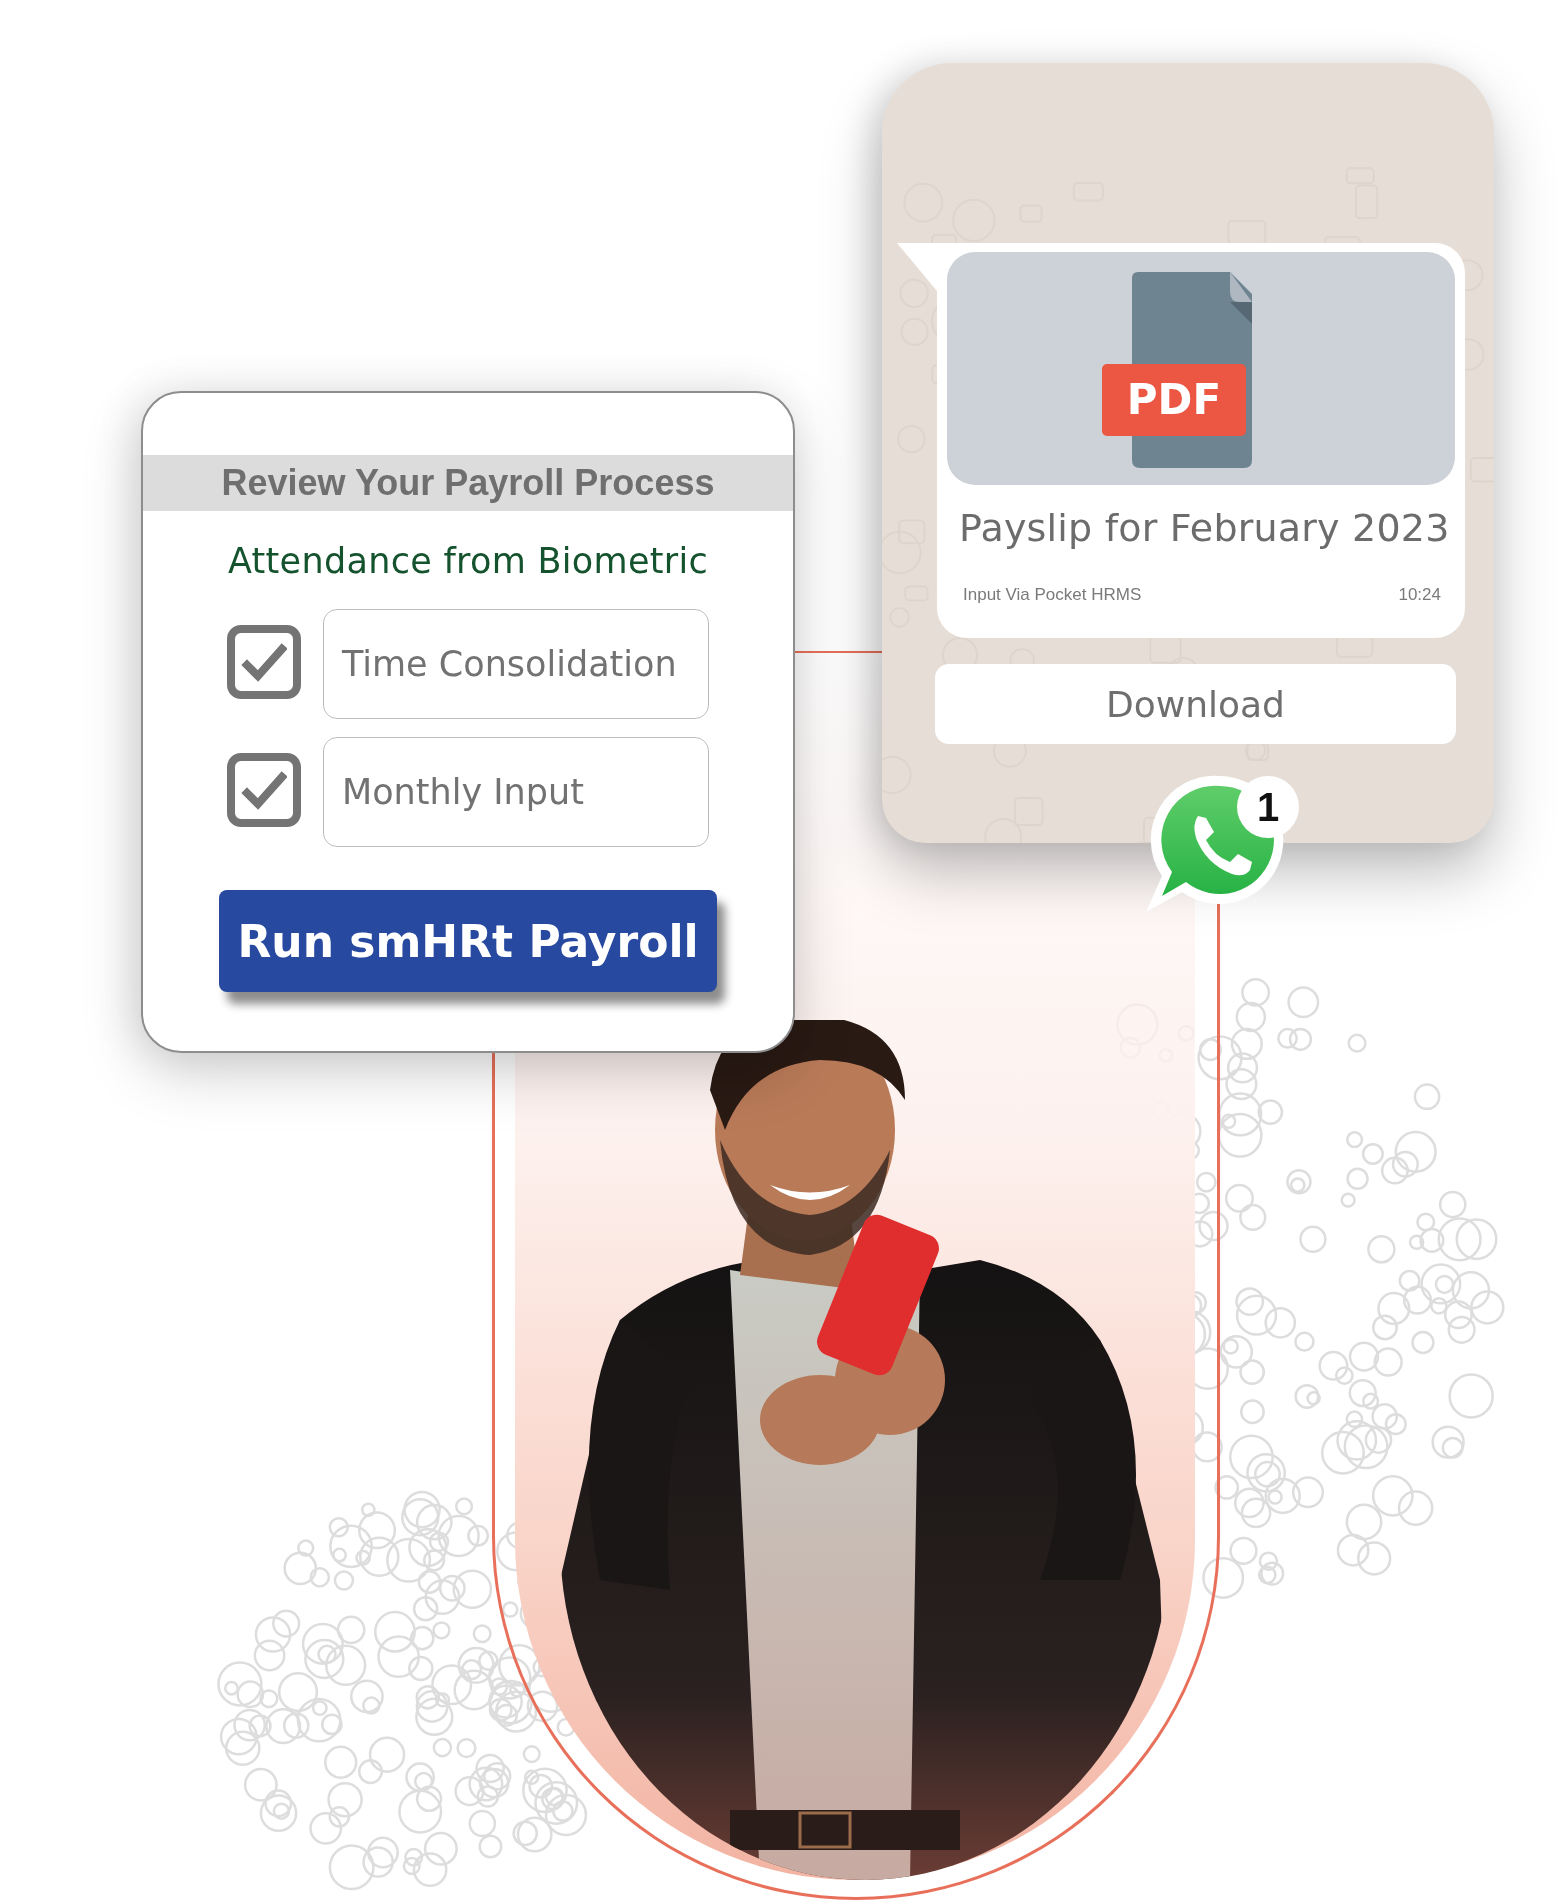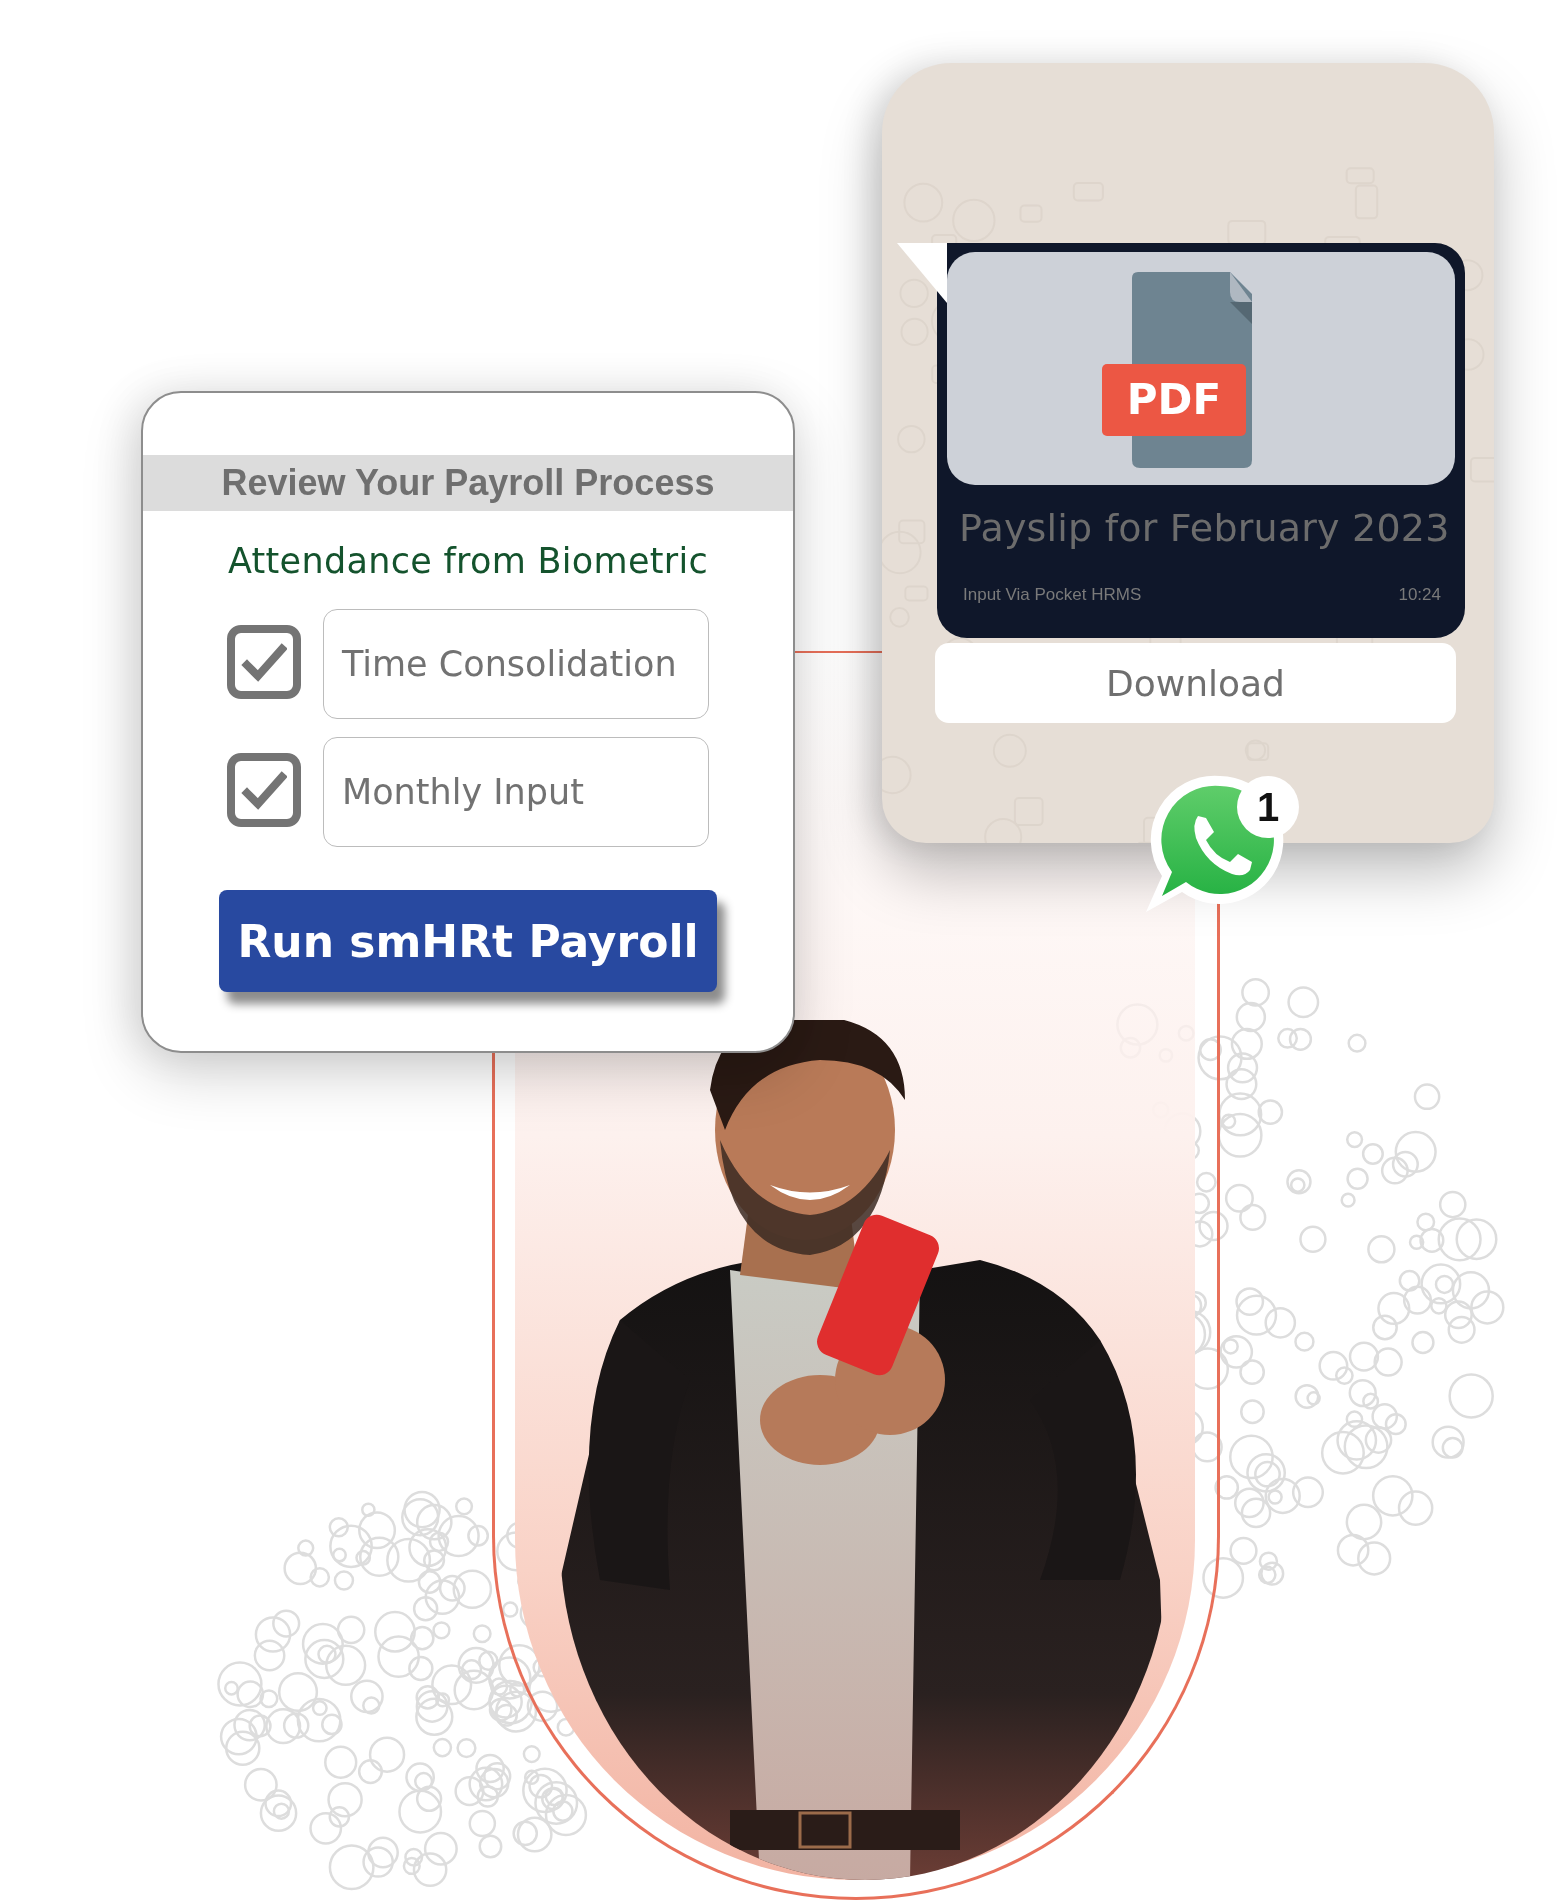--- a/index.html
+++ b/index.html
@@ -90,7 +90,7 @@
 
   #message-bubble {
     position:absolute; left:55px; top:180px; width:528px; height:395px;
-    background:#0f172a; border-radius:10px 30px 30px 30px;
+    background:#ffffff; border-radius:10px 30px 30px 30px;
   }
   #bubble-tail { position:absolute; left:-40px; top:0; }
   #pdf-preview {

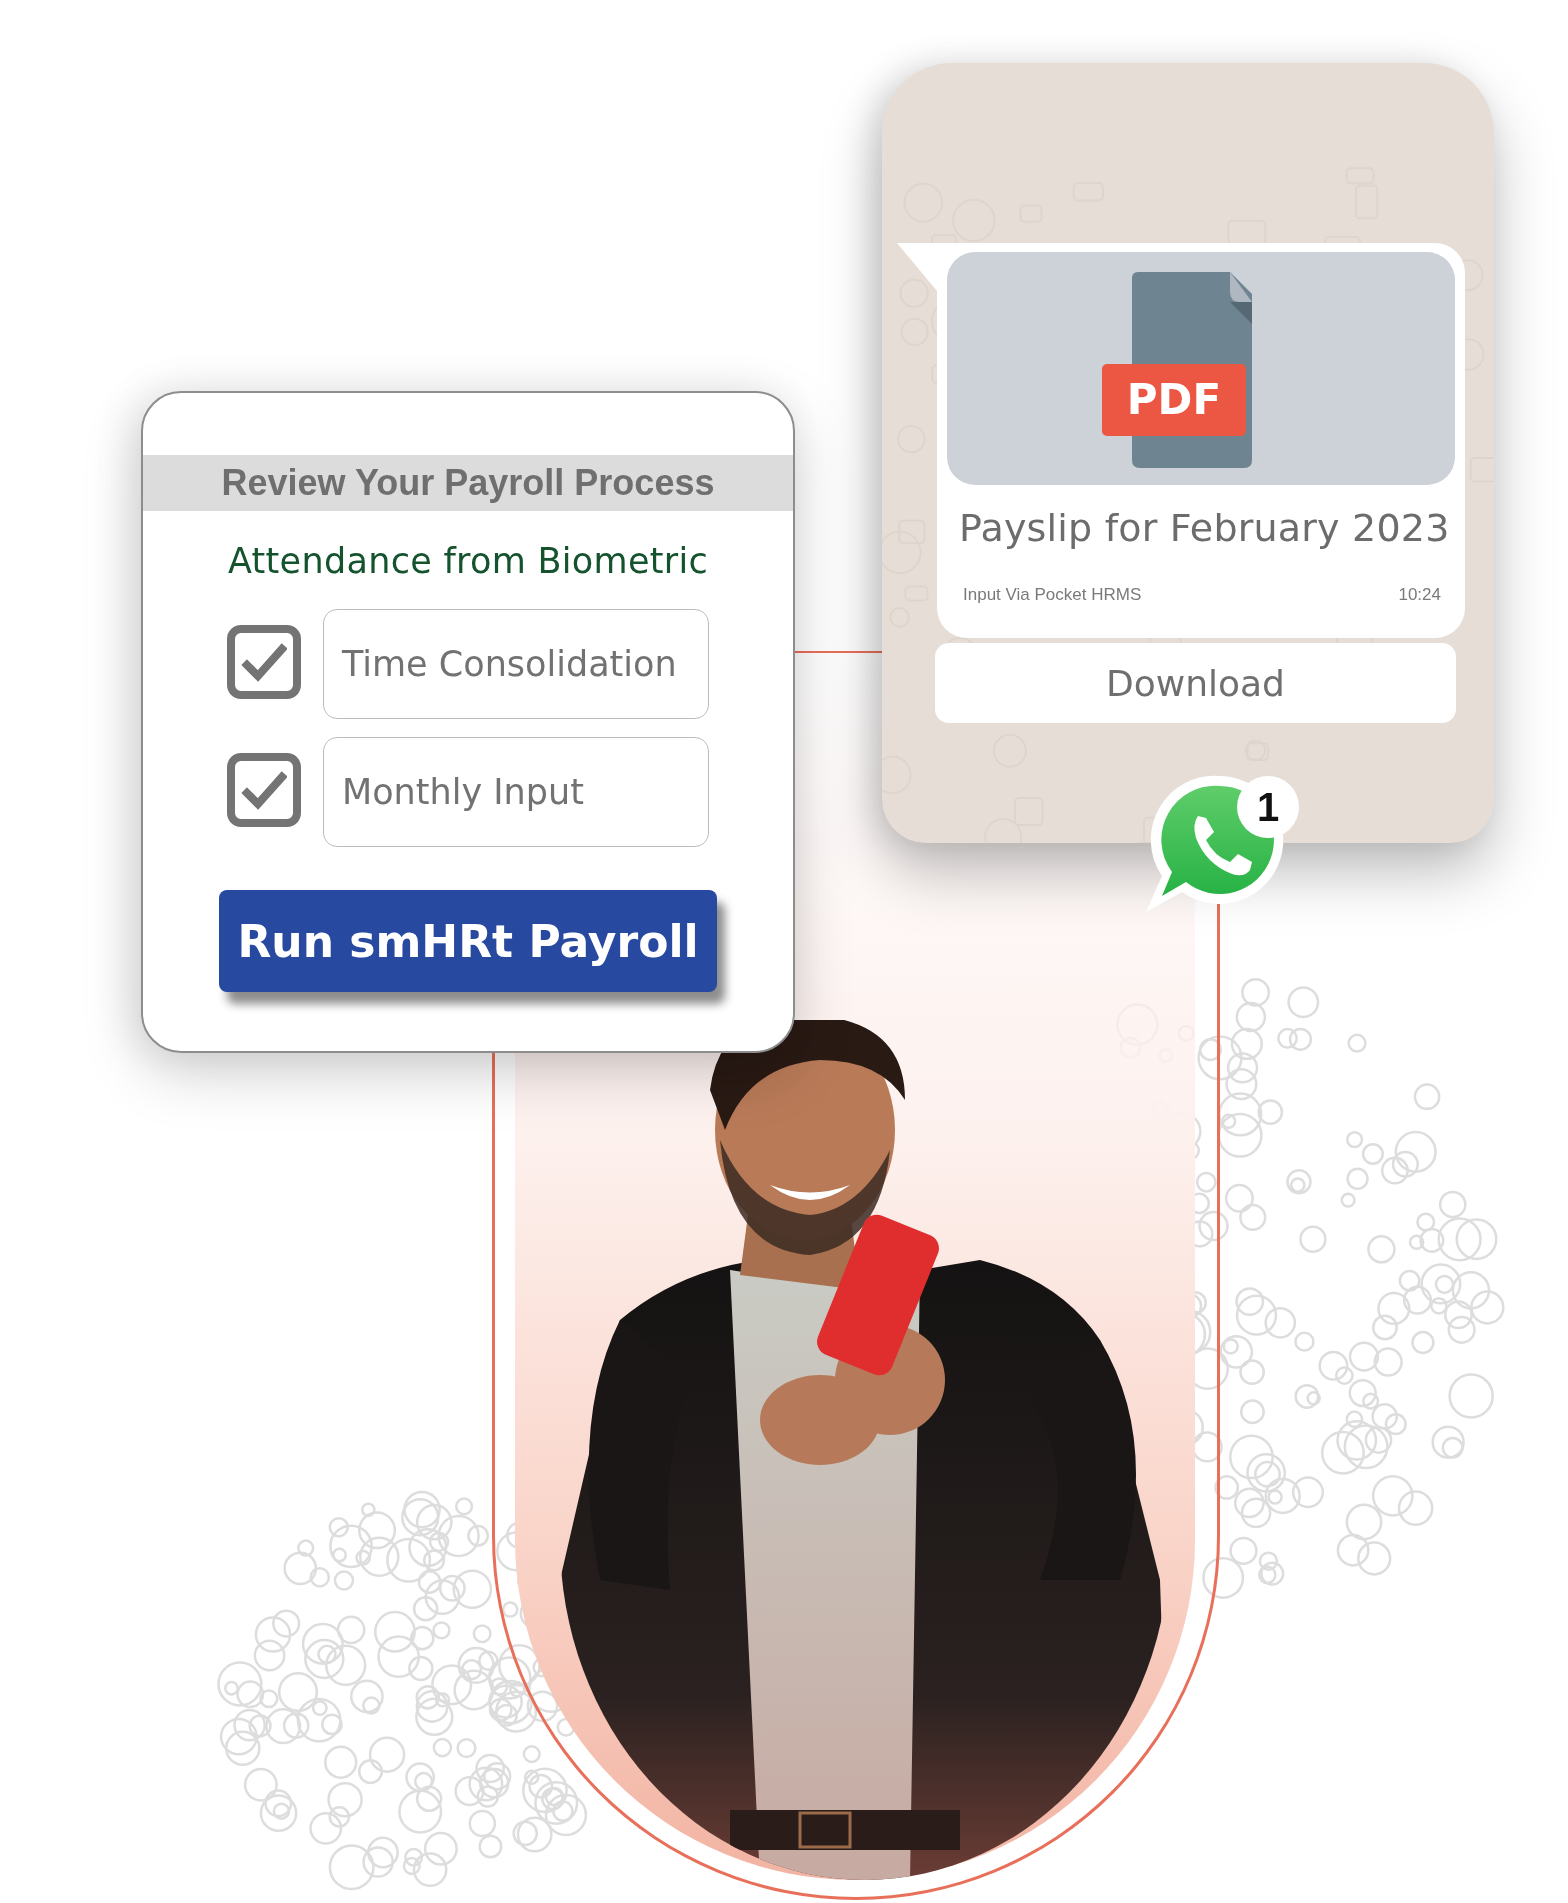--- a/index.html
+++ b/index.html
@@ -111,7 +111,7 @@
     font-family:"Liberation Sans", sans-serif; font-size:17px; color:#7a7a7a;
   }
   #download-button {
-    position:absolute; left:53px; top:580px; width:521px; height:80px;
+    position:absolute; left:53px; top:601px; width:521px; height:80px;
     background:#fff; border-radius:14px; border:none;
     display:flex; align-items:center; justify-content:center;
     font-family:"DejaVu Sans", sans-serif; font-size:36px; color:#6f6f6f; cursor:pointer;

